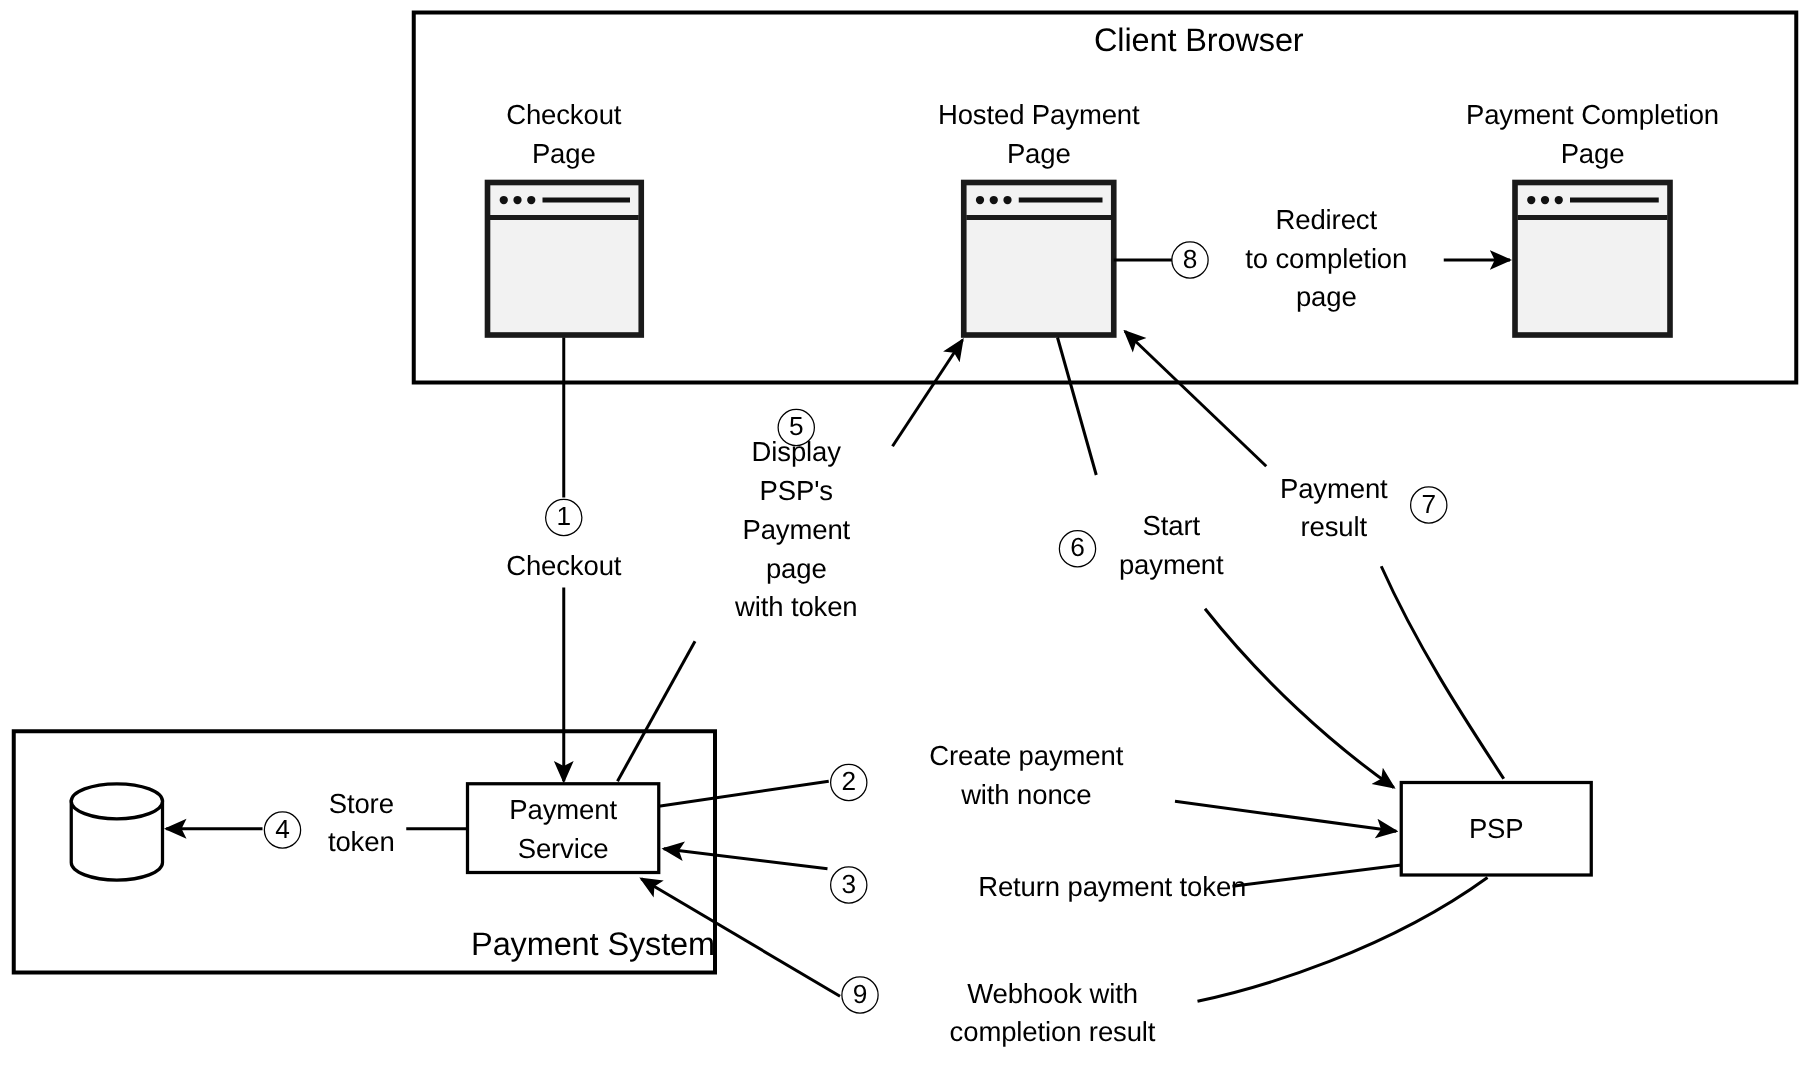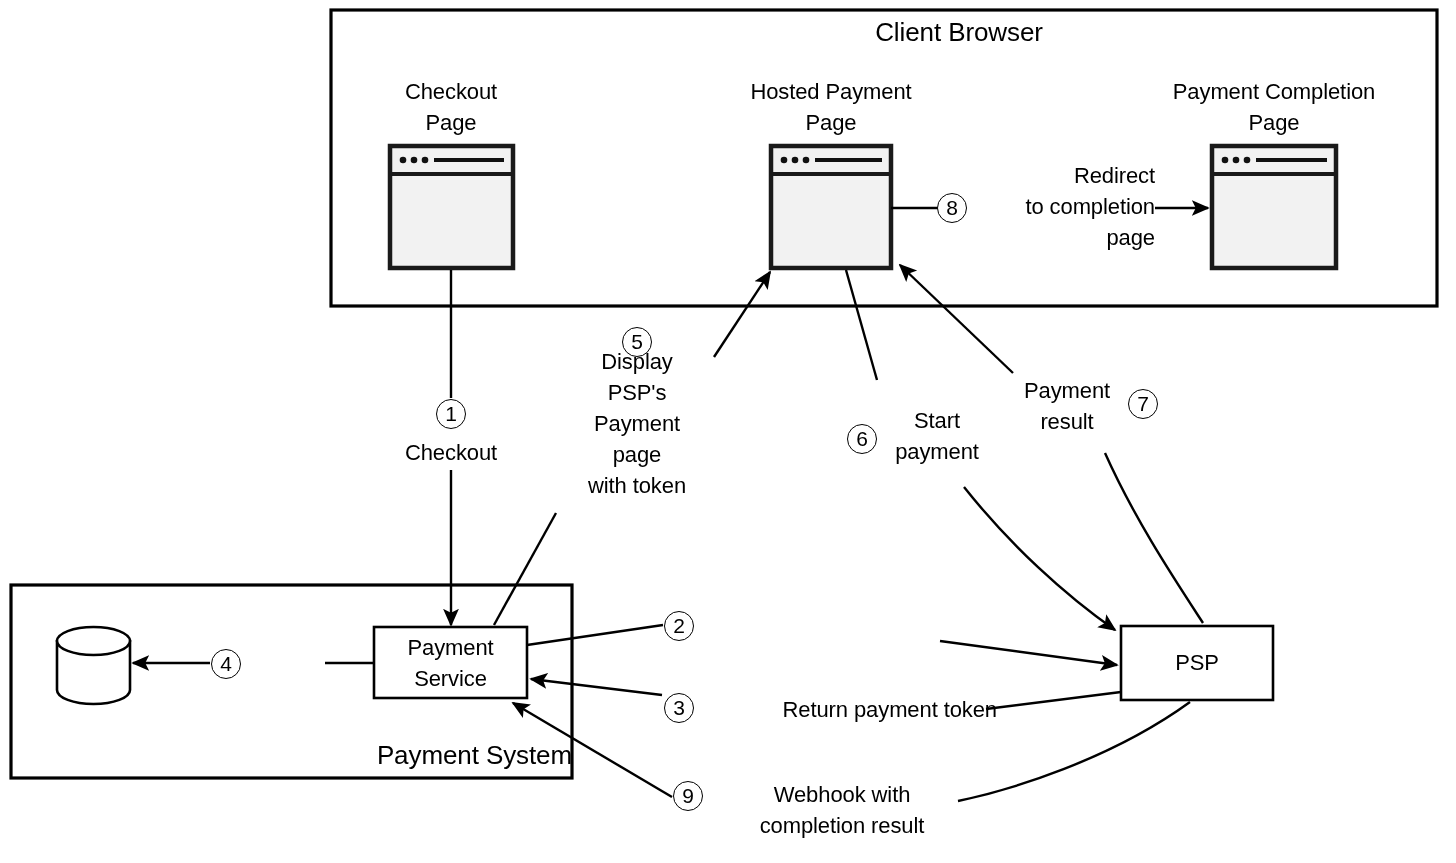--- a/index.html
+++ b/index.html
@@ -179,7 +179,7 @@
 result</div>
 
   <div class="step-num" style="left:937px; top:193px;">8</div>
-  <div class="lbl" style="left:967px; top:160px; width:188px;text-align:right;">Redirect
+  <div class="lbl" style="left:967px; top:160px; width:188px;">Redirect
 to completion
 page</div>
 

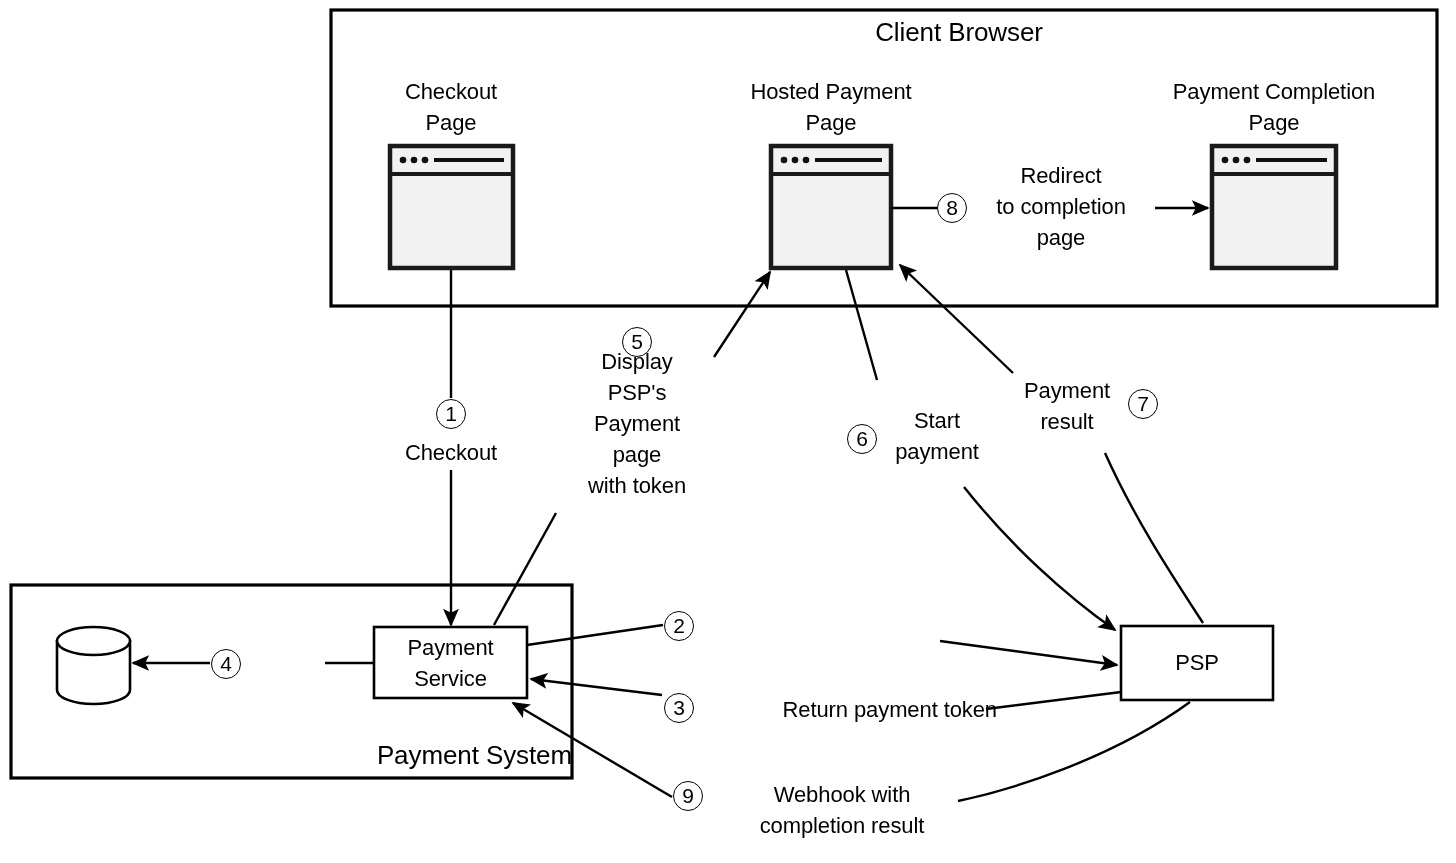--- a/index.html
+++ b/index.html
@@ -157,6 +157,8 @@
   <div class="lbl" style="left:381px; top:437px; width:140px;">Checkout</div>
 
   <div class="step-num" style="left:664px; top:611px;">2</div>
+  <div class="lbl" style="left:703px; top:589px; width:236px;">Create payment
+with nonce</div>
 
   <div class="step-num" style="left:664px; top:693px;">3</div>
   <div class="lbl lbl-left" style="left:697px; top:694px; width:300px;">Return payment token</div>

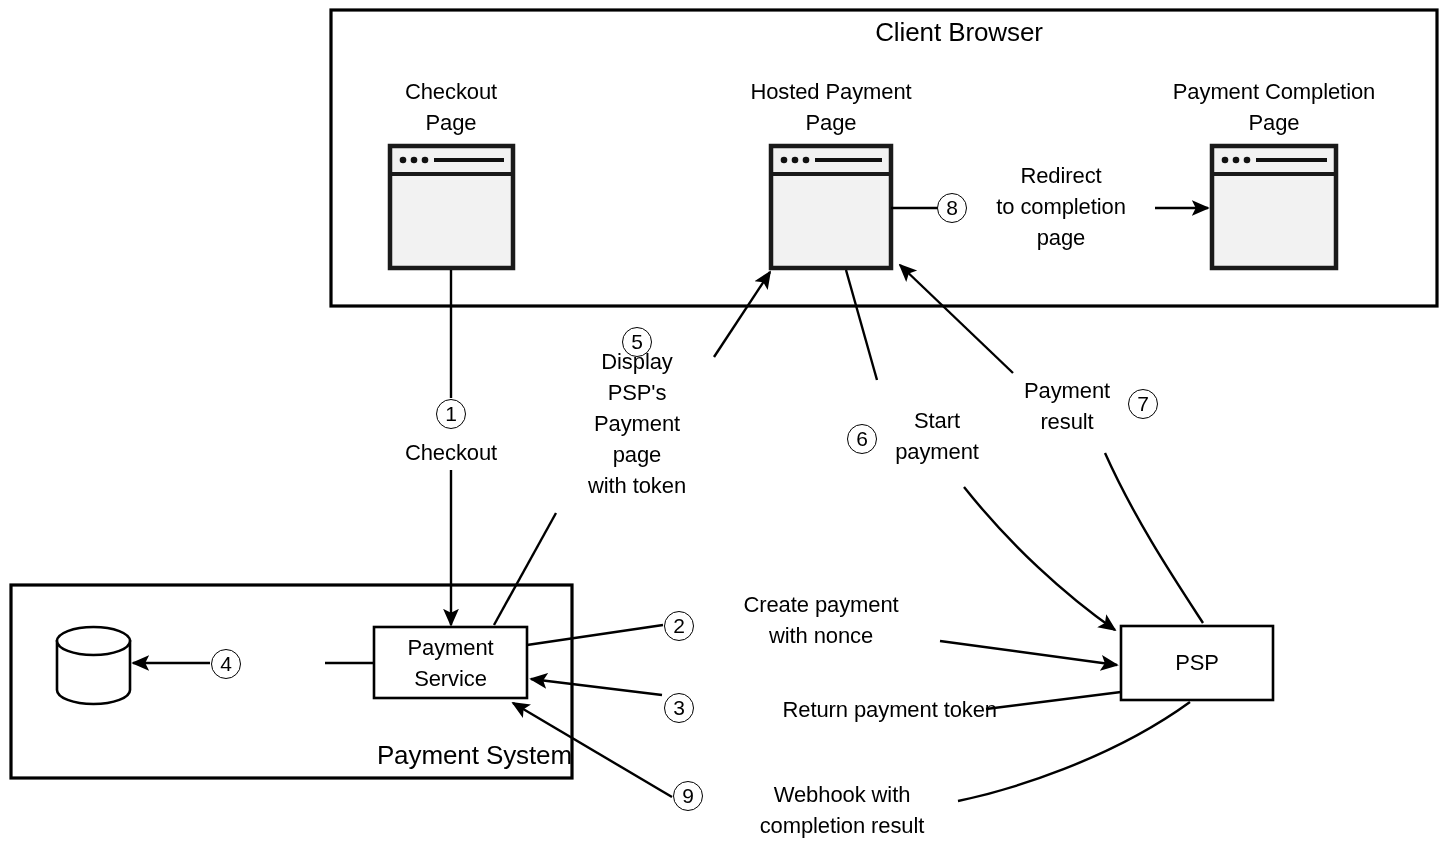--- a/index.html
+++ b/index.html
@@ -164,6 +164,8 @@
   <div class="lbl lbl-left" style="left:697px; top:694px; width:300px;">Return payment token</div>
 
   <div class="step-num" style="left:211px; top:649px;">4</div>
+  <div class="lbl" style="left:241px; top:627px; width:96px;">Store
+token</div>
 
   <div class="step-num" style="left:622px; top:327px;">5</div>
   <div class="lbl" style="left:557px; top:346px; width:160px;">Display

